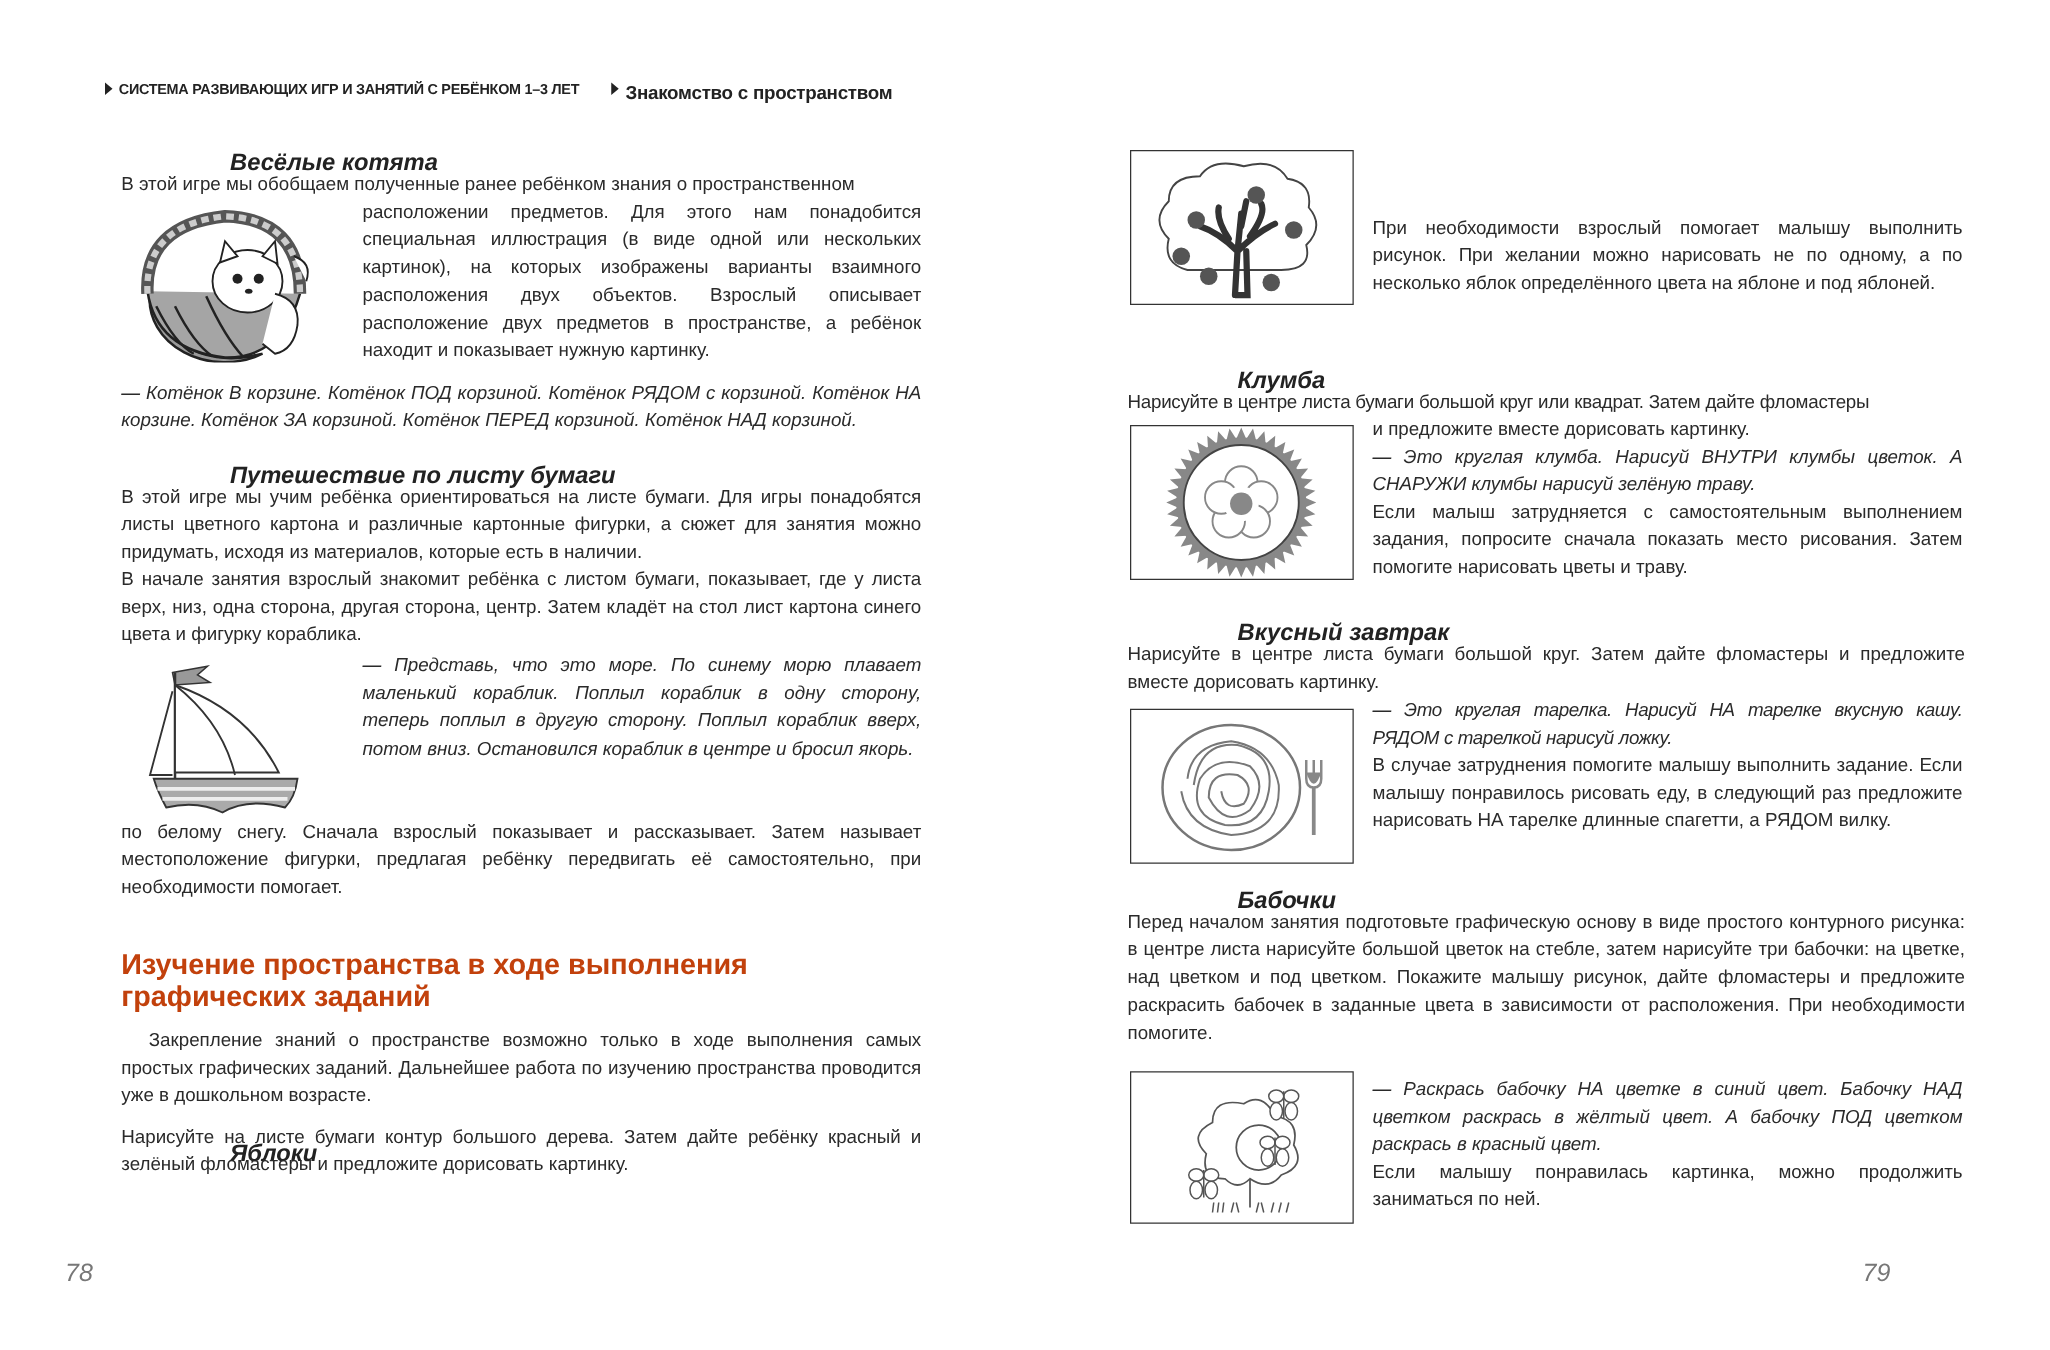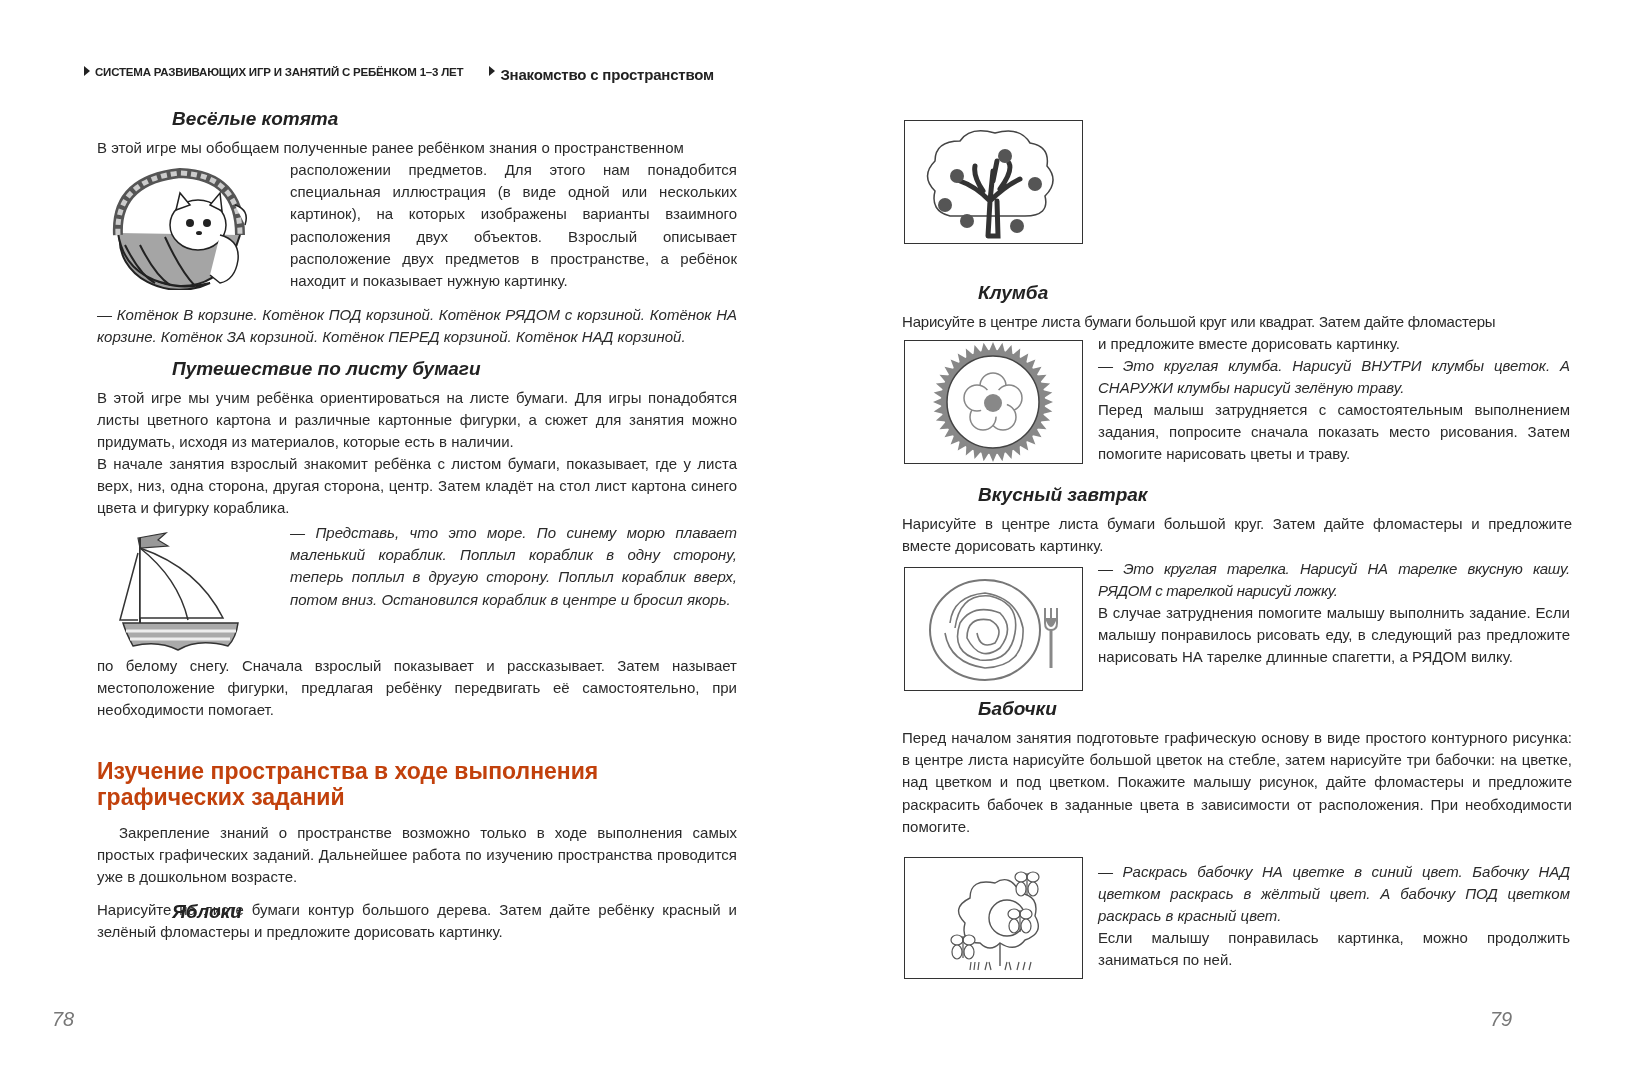--- a/index.html
+++ b/index.html
@@ -11,7 +11,7 @@
   .running-head .rh-item{display:flex;gap:5px;}
   .tri{display:inline-block;width:0;height:0;border-top:5px solid transparent;border-bottom:5px solid transparent;border-left:6px solid #222;}
   .abs{position:absolute;}
-  .h-sub{font-style:italic;font-weight:bold;font-size:19px;color:#222;margin:0;}
+  .h-sub{font-style:italic;font-weight:bold;font-size:19px;color:#222;margin:12px;}
   .h-sec{font-weight:bold;font-size:23px;line-height:26px;color:#c2410c;margin:0;}
   .p{font-size:15px;line-height:22.2px;margin:0;text-align:justify;text-align-last:left;}
   .it{font-style:italic;}

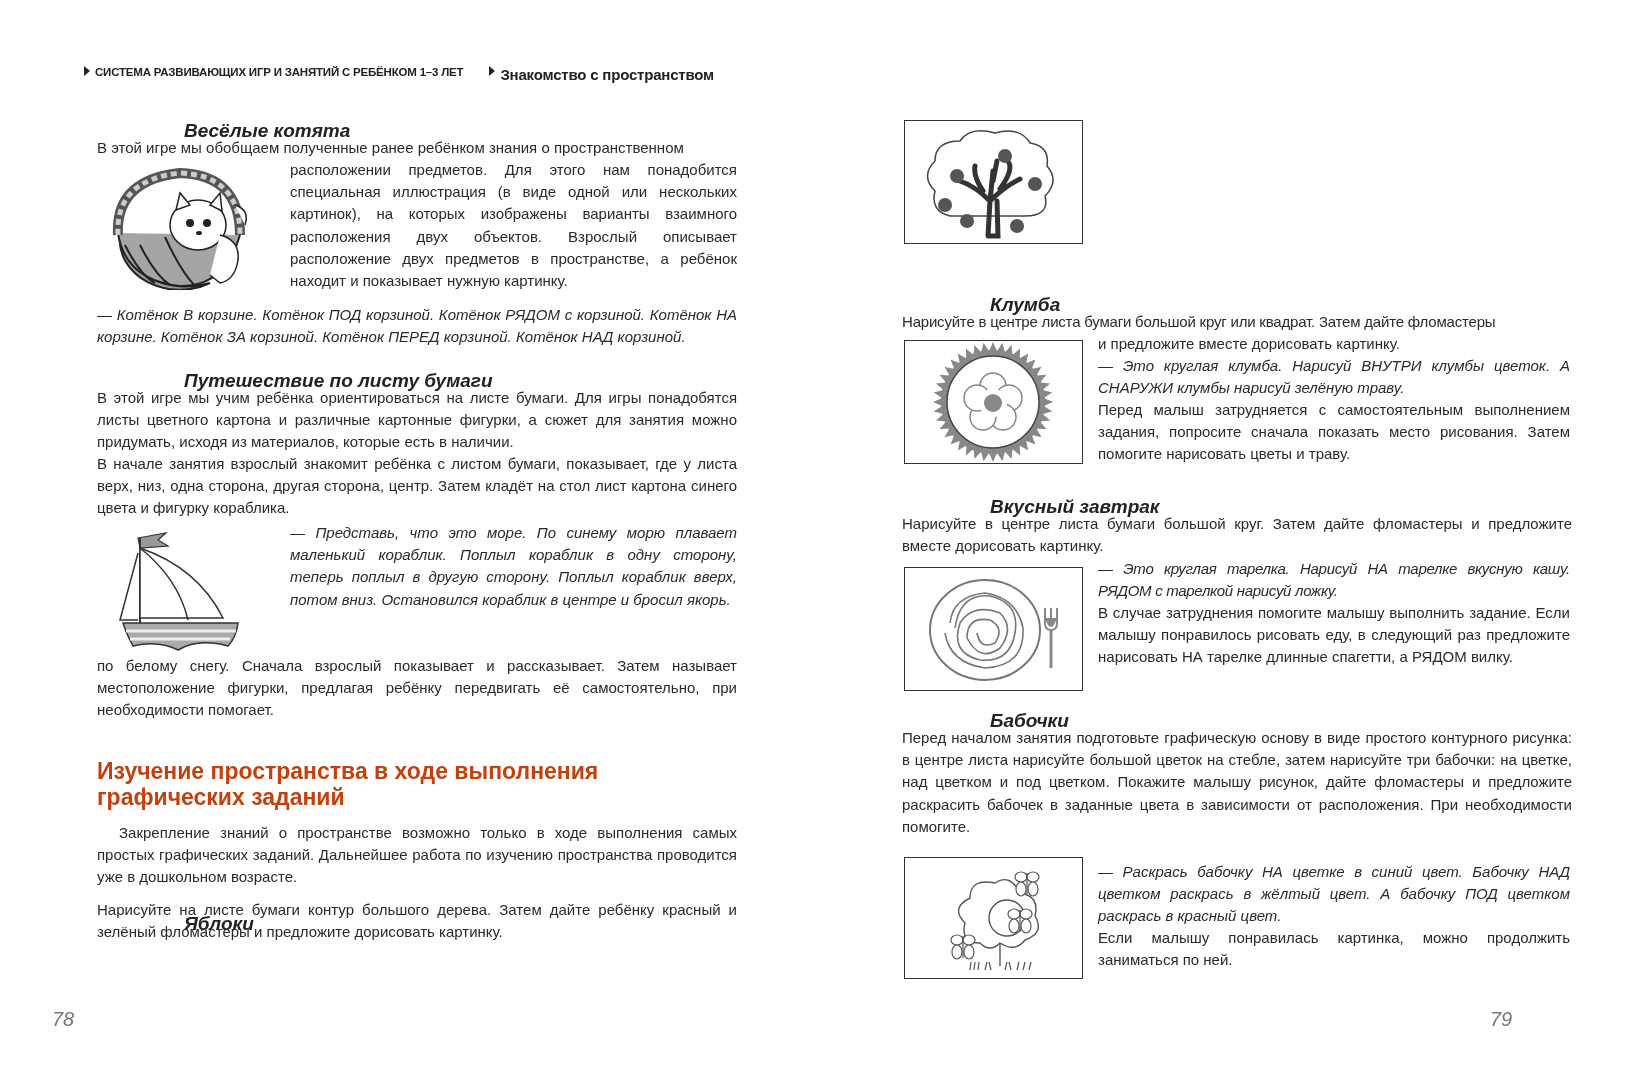--- a/index.html
+++ b/index.html
@@ -100,6 +100,7 @@
       <circle cx="112" cy="105" r="7" fill="#555"></circle>
     </svg>
   </div>
+  <p class="p abs" style="left:278px;top:172px;width:472px;">При необходимости взрослый помогает малышу выполнить рисунок. При желании можно нарисовать не по одному, а по несколько яблок определённого цвета на яблоне и под яблоней.</p>
 
   <h3 class="h-sub abs" style="left:158px;top:282px;">Клумба</h3>
   <p class="p abs" style="left:82px;top:311px;width:670px;white-space:nowrap;letter-spacing:-0.2px;">Нарисуйте в центре листа бумаги большой круг или квадрат. Затем дайте фломастеры</p>

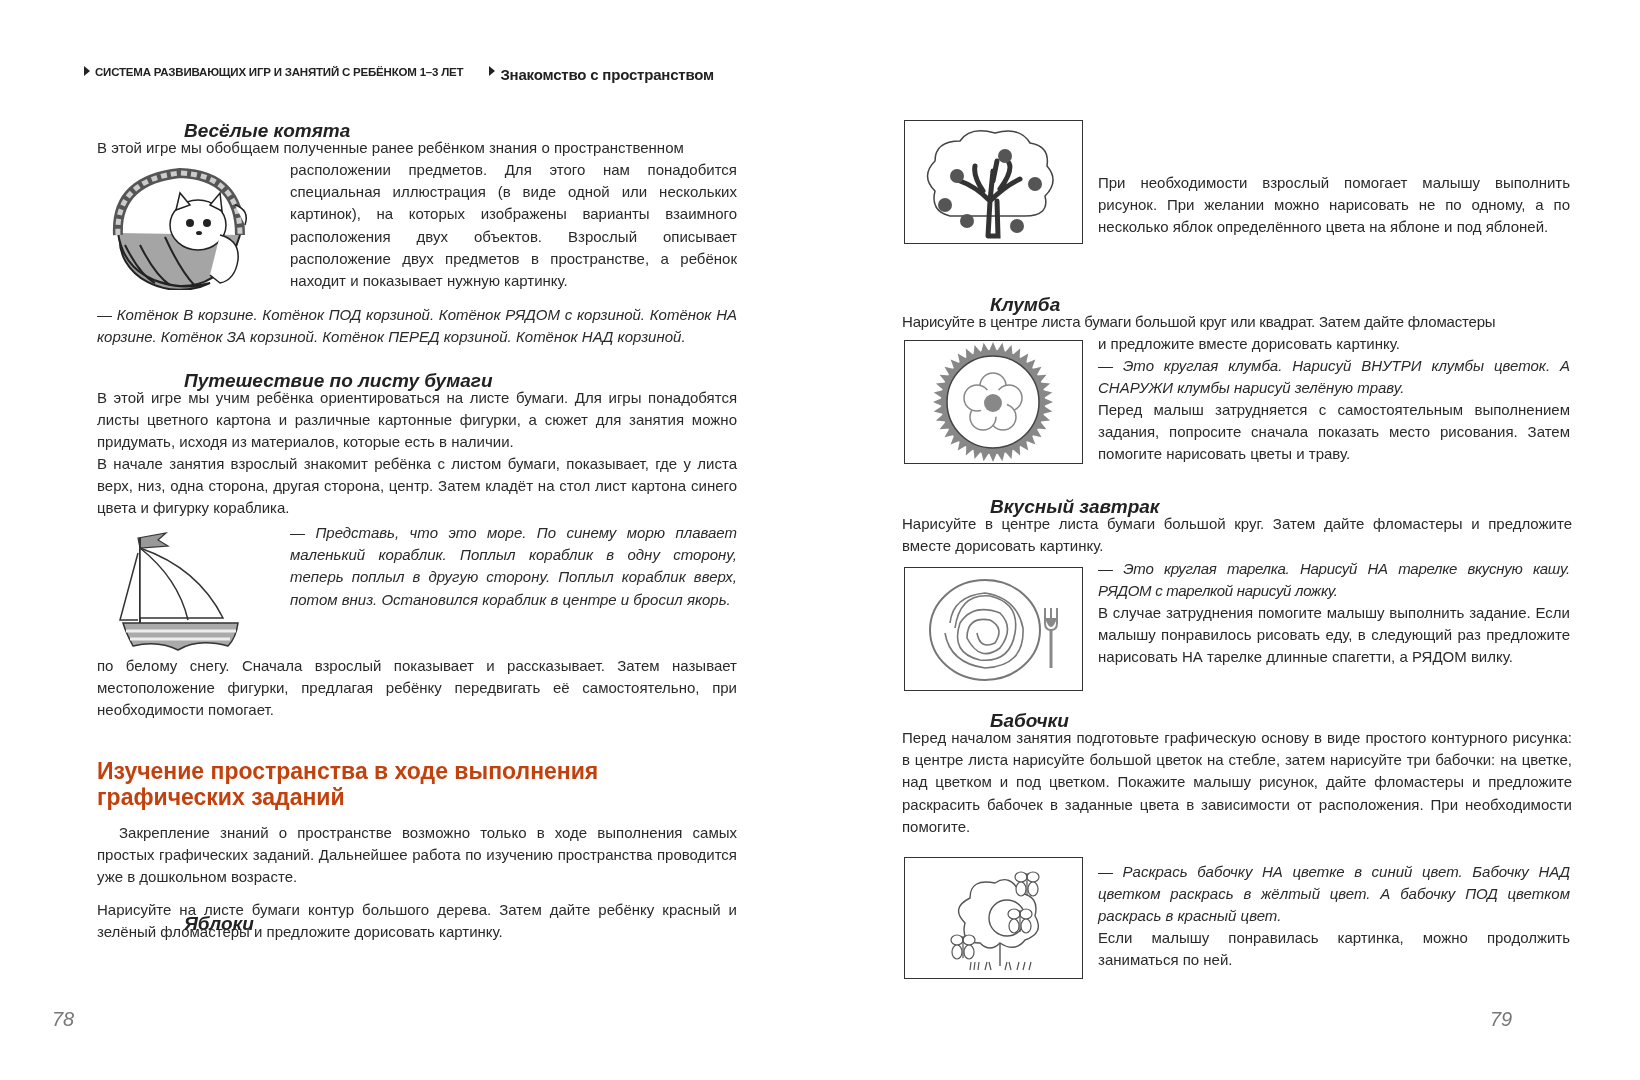--- a/index.html
+++ b/index.html
@@ -124,7 +124,7 @@
   </div>
   <p class="p abs" style="left:278px;top:333px;width:472px;">и предложите вместе дорисовать картинку.</p>
   <p class="p it abs" style="left:278px;top:355px;width:472px;">— Это круглая клумба. Нарисуй ВНУТРИ клумбы цветок. А СНАРУЖИ клумбы нарисуй зелёную траву.</p>
-  <p class="p abs" style="left:278px;top:399px;width:472px;">Перед малыш затрудняется с самостоятельным выполнением задания, попросите сначала показать место рисования. Затем помогите нарисовать цветы и траву.</p>
+  <p class="p abs" style="left:278px;top:399px;width:472px;">Если малыш затрудняется с самостоятельным выполнением задания, попросите сначала показать место рисования. Затем помогите нарисовать цветы и траву.</p>
 
   <h3 class="h-sub abs" style="left:158px;top:484px;">Вкусный завтрак</h3>
   <p class="p abs" style="left:82px;top:513px;width:670px;">Нарисуйте в центре листа бумаги большой круг. Затем дайте фломастеры и предложите вместе дорисовать картинку.</p>

